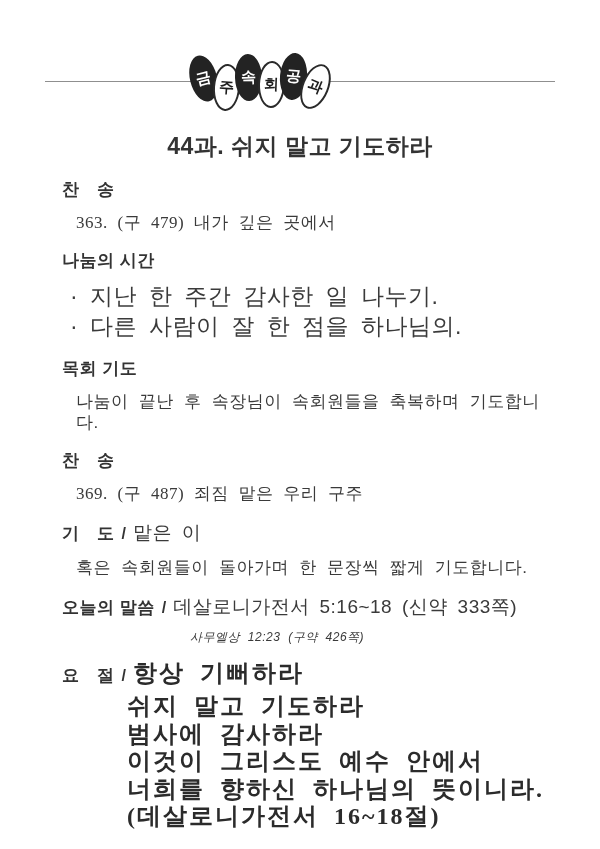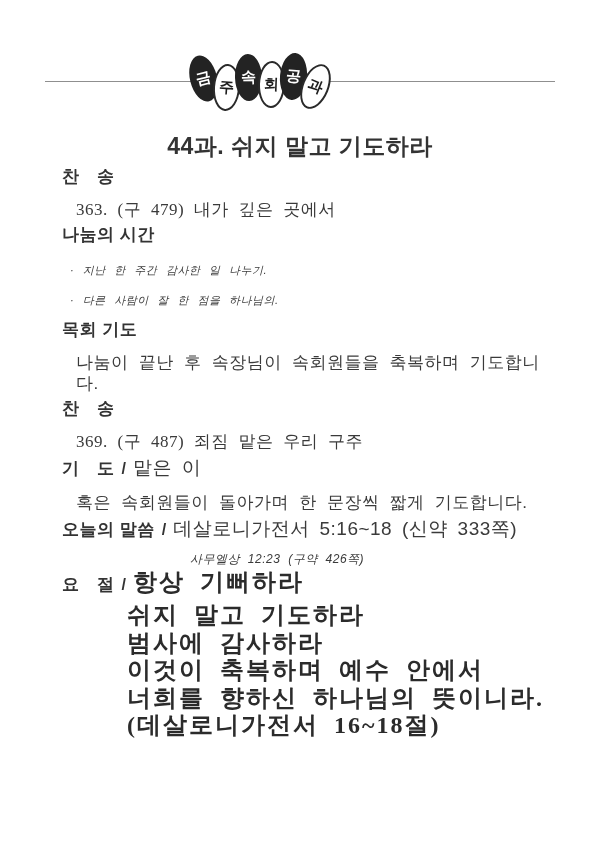--- a/index.html
+++ b/index.html
@@ -52,7 +52,7 @@
 
   
   .content { padding: 0 40px 0 62px; }
-  .sec { margin-top: 3px; }
+  .sec { margin-top: 16px; }
   .sec-head {
     font-size: 17px;
     font-weight: bold;

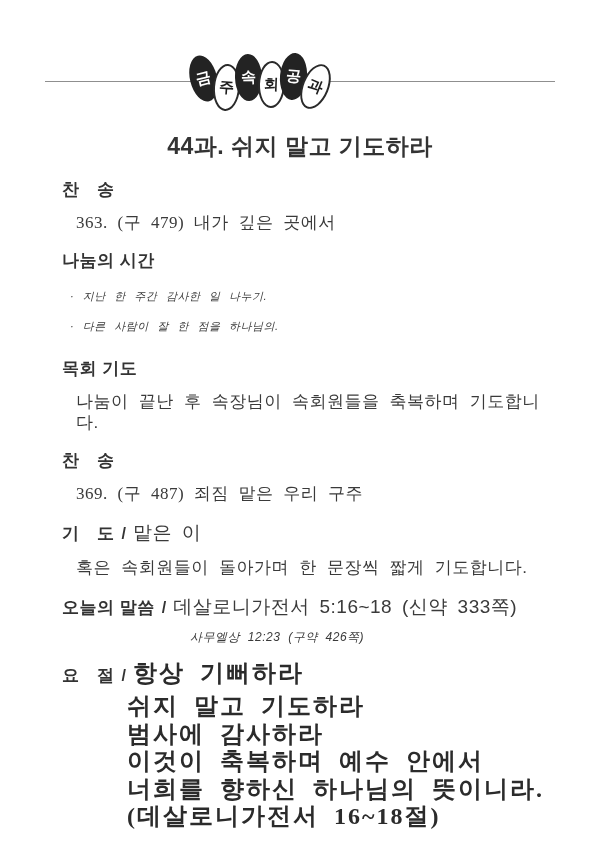--- a/index.html
+++ b/index.html
@@ -70,7 +70,7 @@
   }
   .serif { font-family: "Liberation Serif", "DejaVu Serif", serif; }
   .bullets { margin-top: 9px; padding-left: 8px; }
-  .bullet { font-size: 11px; line-height: 30px; letter-spacing: 0.5px; word-spacing: 5px; font-style: italic; }
+  .bullet { font-size: 23px; line-height: 30px; letter-spacing: 0.5px; word-spacing: 5px; }
   .inline-head { display: flex; align-items: baseline; }
   .slash { font-weight: bold; padding: 0 7px; color: #333333; }
   .inline-normal { font-size: 19px; font-weight: normal; letter-spacing: 0.5px; word-spacing: 4px; text-align: center; }

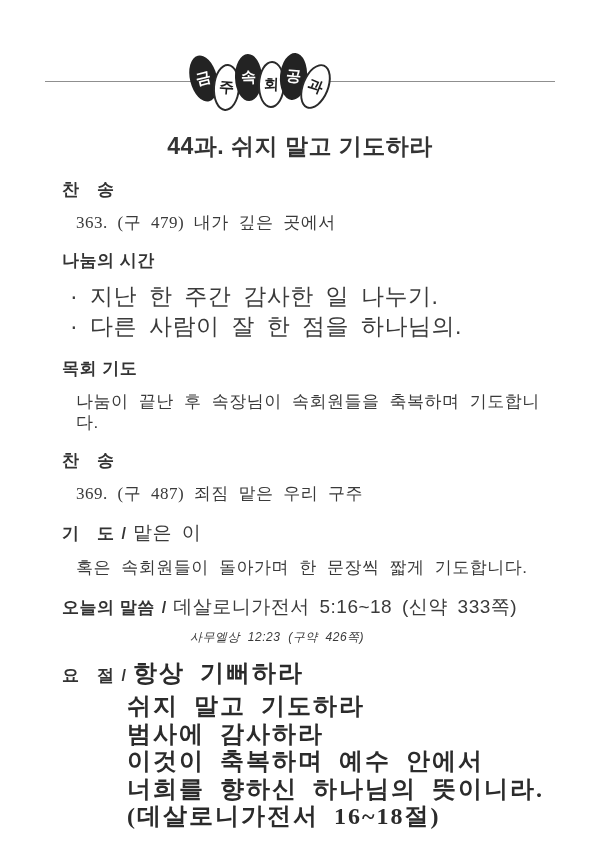--- a/index.html
+++ b/index.html
@@ -173,7 +173,7 @@
       <div class="verse-lines">
         <span class="verse">쉬지 말고 기도하라</span>
         <span class="verse">범사에 감사하라</span>
-        <span class="verse">이것이 축복하며 예수 안에서</span>
+        <span class="verse">이것이 그리스도 예수 안에서</span>
         <span class="verse">너희를 향하신 하나님의 뜻이니라.</span>
         <span class="verse">(데살로니가전서 16~18절)</span>
       </div>

